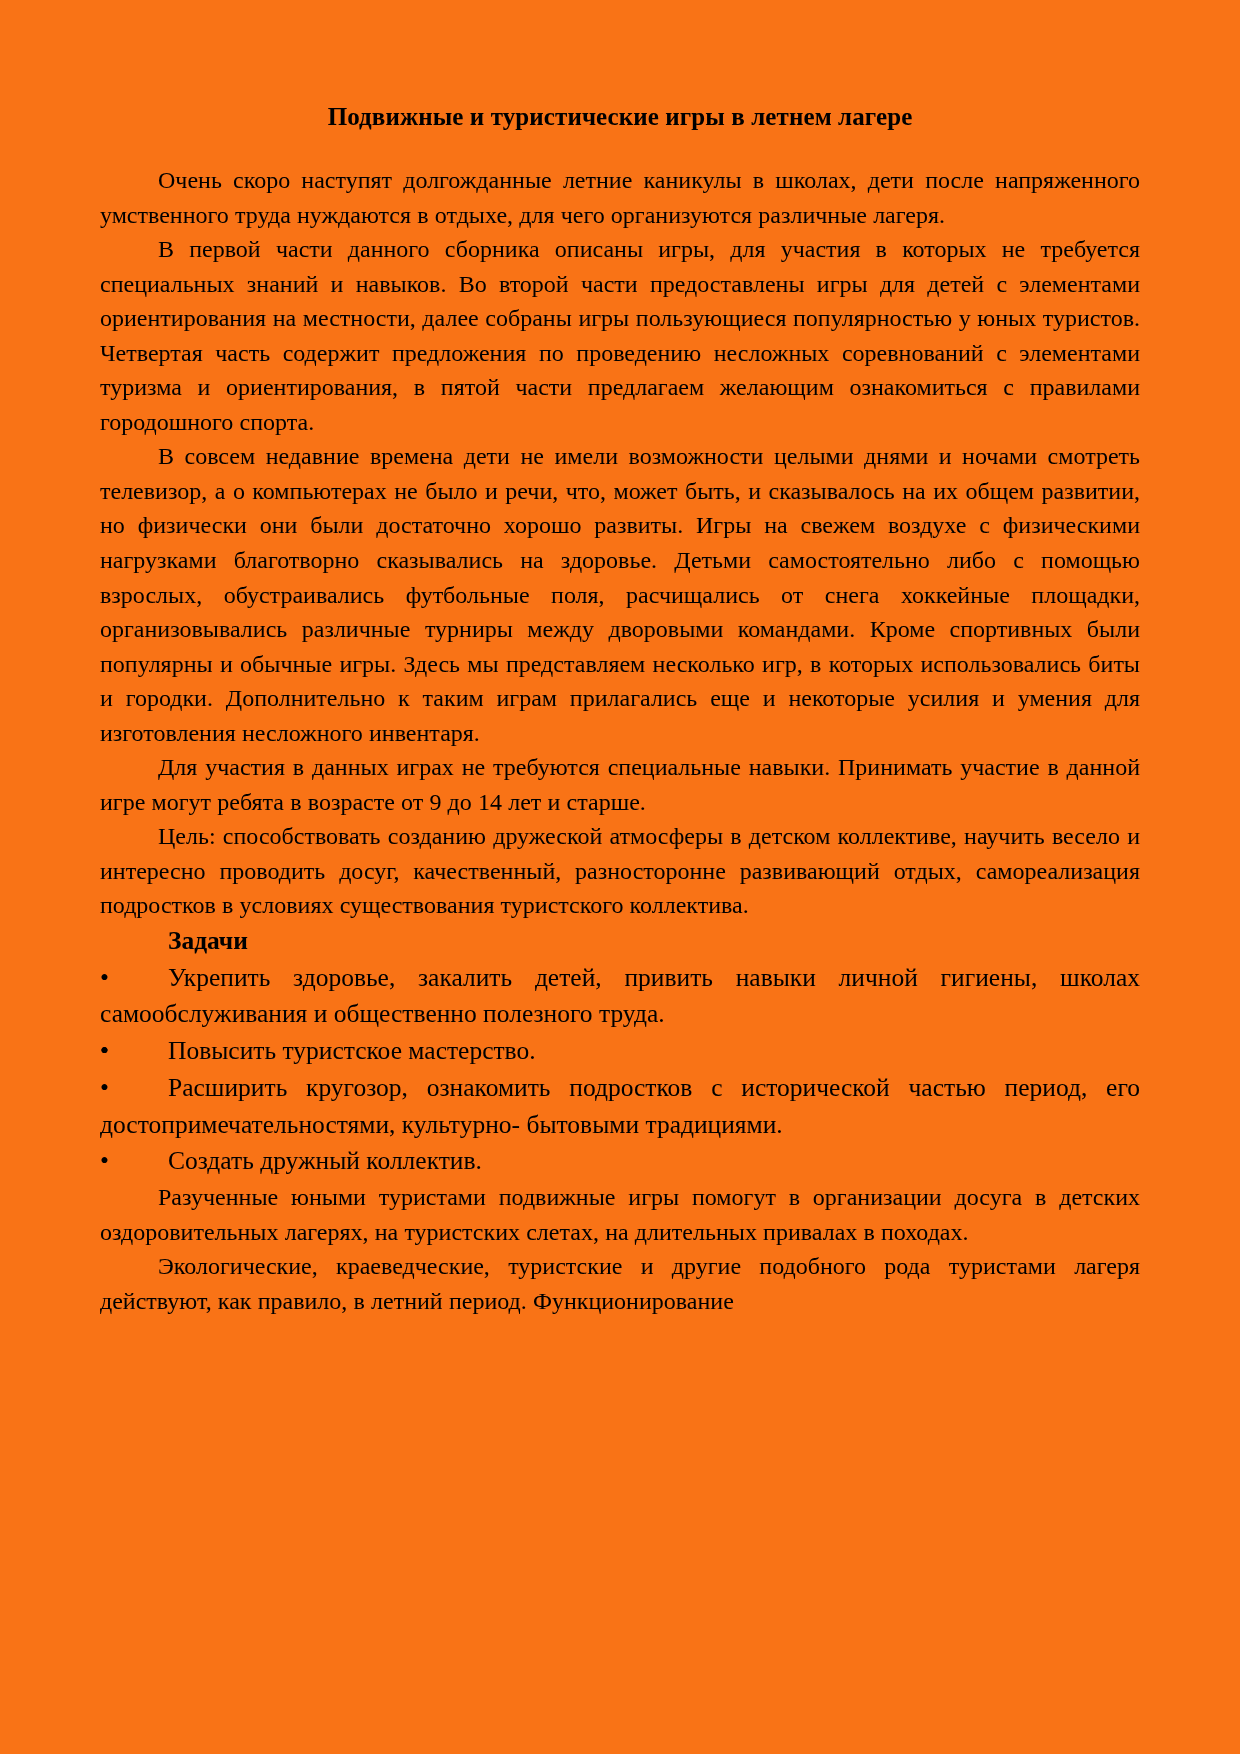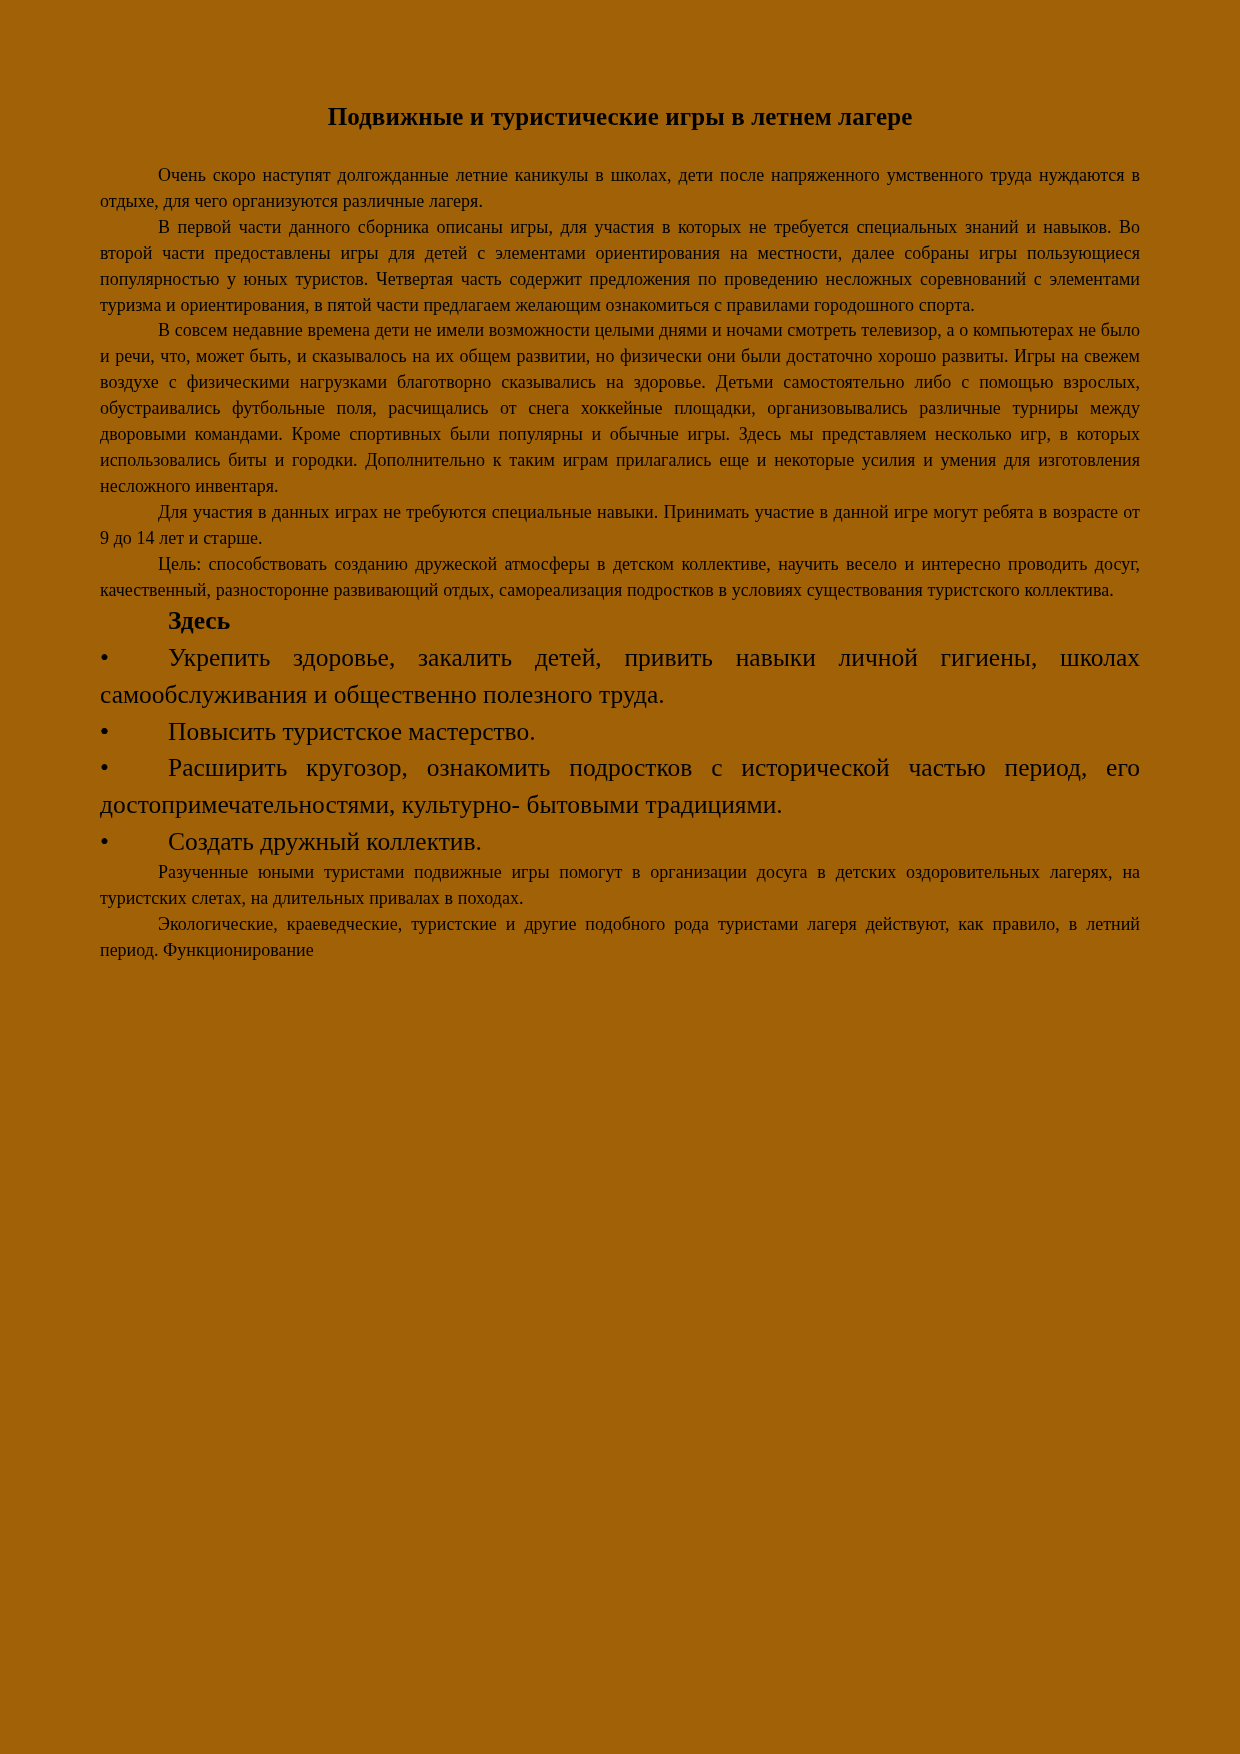--- a/index.html
+++ b/index.html
@@ -17,7 +17,7 @@
     width: 1240px;
     height: 1754px;
     margin: 0 auto;
-    background: #a16207;
+    background: #f97316;
     box-sizing: border-box;
     overflow: hidden;
   }

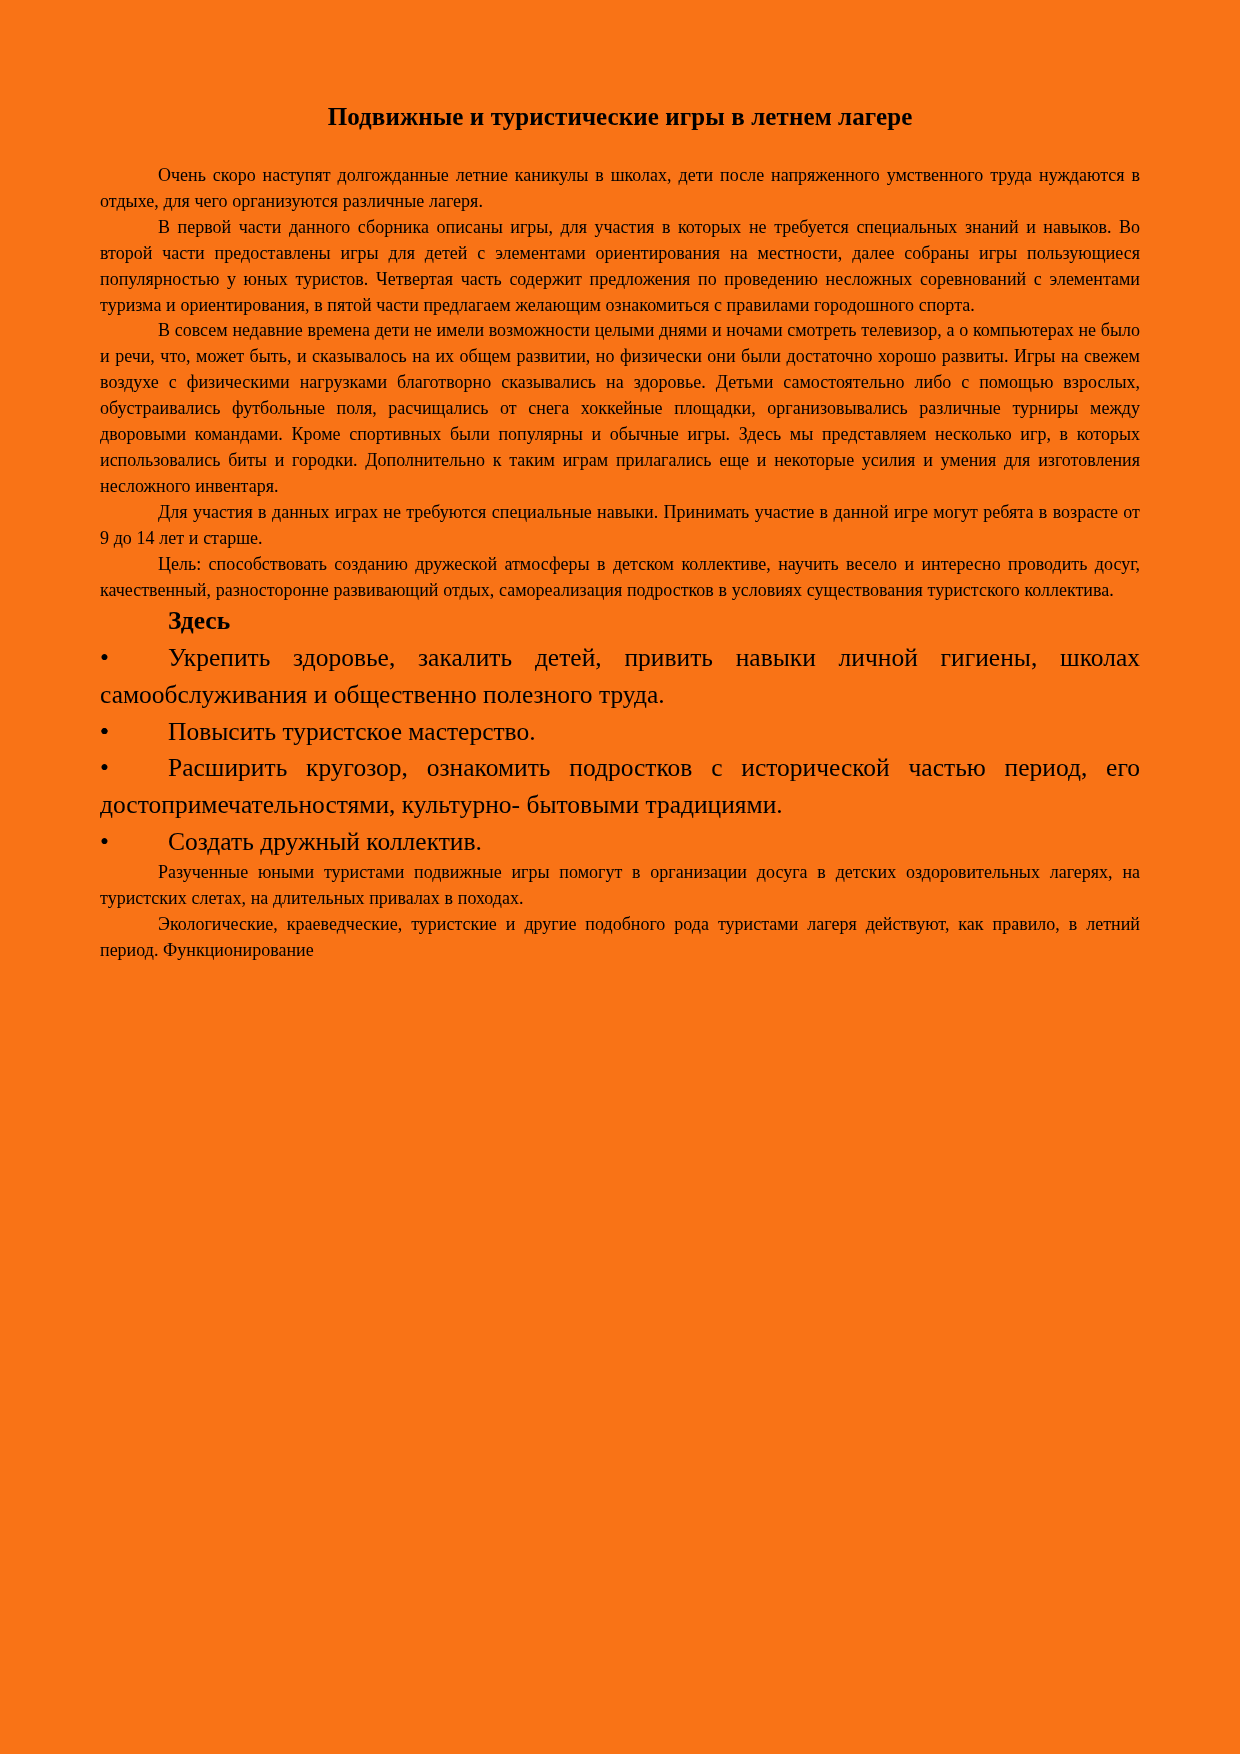--- a/index.html
+++ b/index.html
@@ -36,7 +36,7 @@
     letter-spacing: 0.1px;
   }
   p.para {
-    font-size: 18px;
+    font-size: 24px;
     line-height: 1.44;
     text-align: justify;
     text-justify: inter-word;

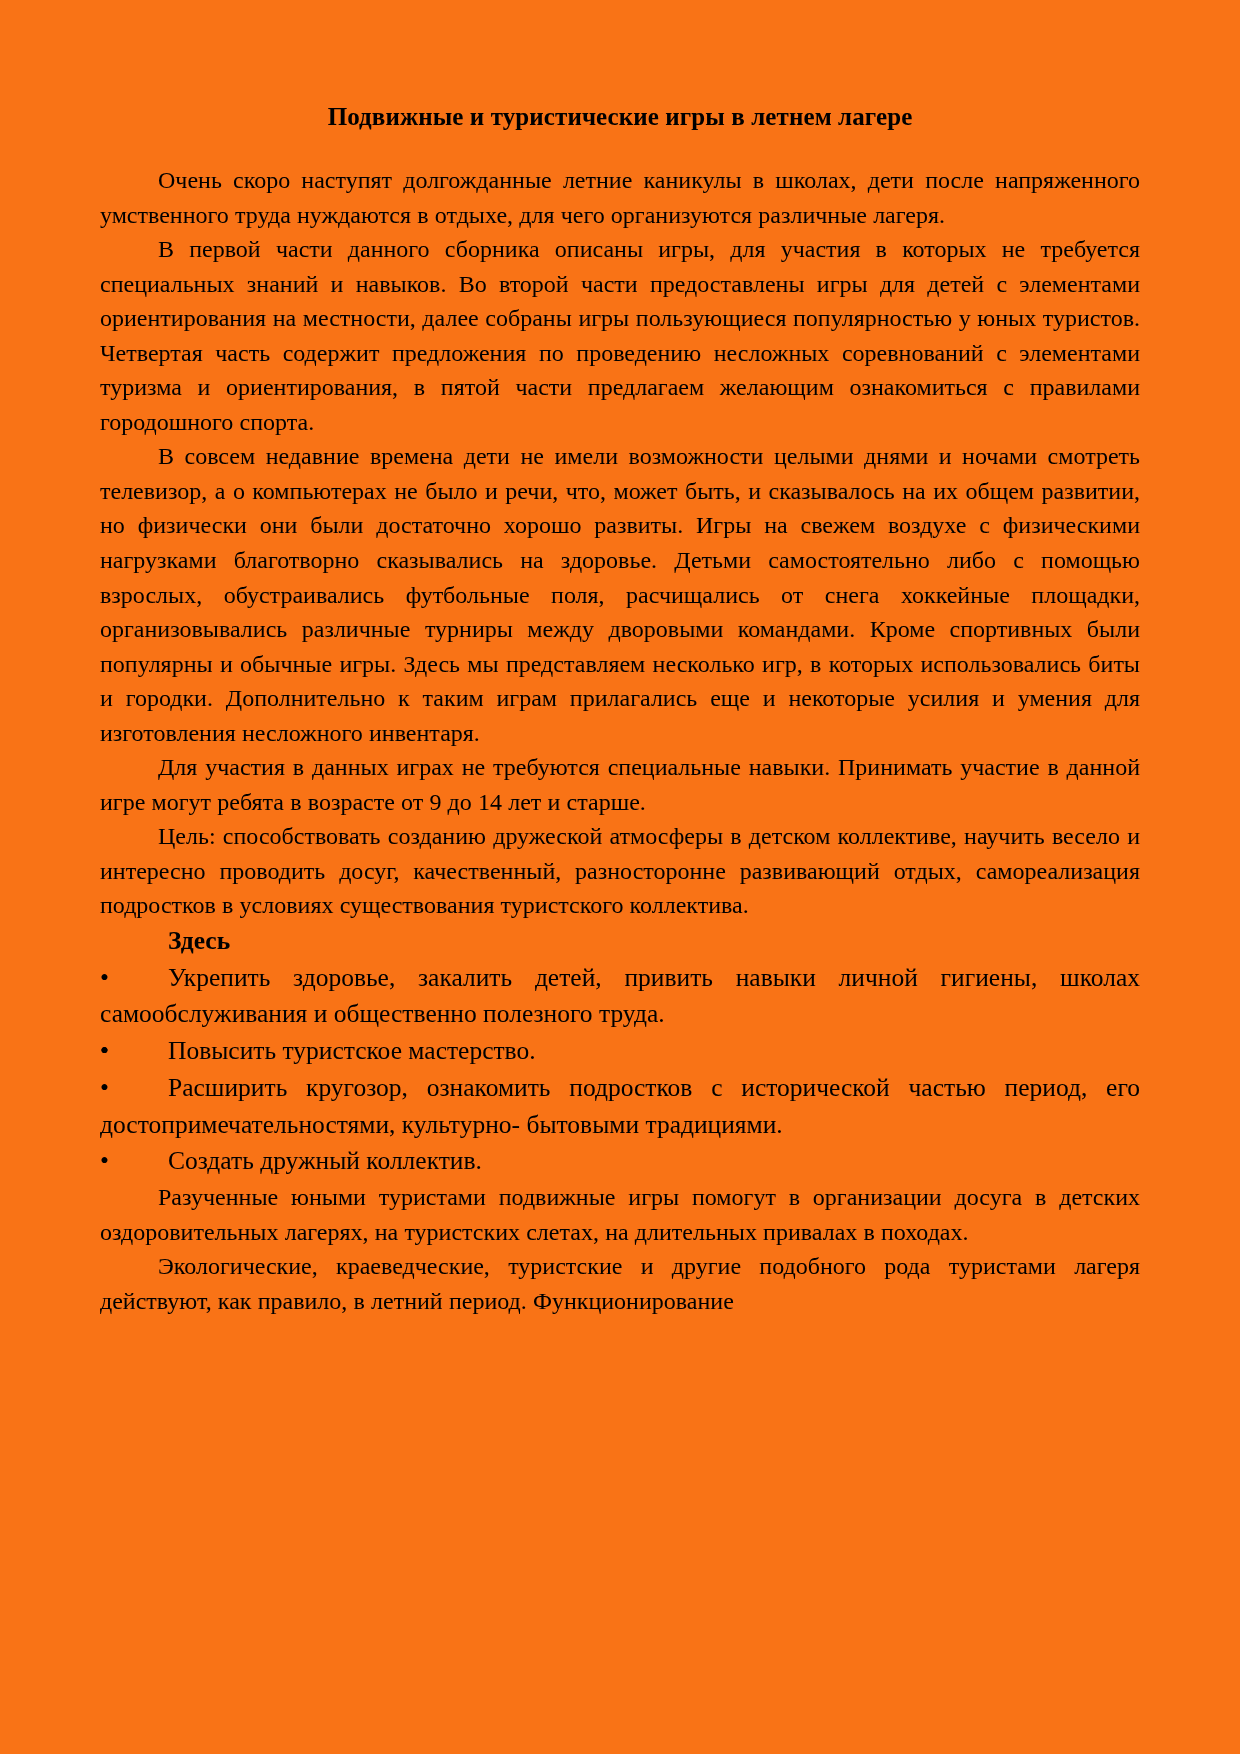--- a/index.html
+++ b/index.html
@@ -98,7 +98,7 @@
 
     <p class="para"><span class="bold">Цель</span><span>: </span><span>способствовать созданию дружеской атмосферы в детском коллективе, научить весело и интересно проводить досуг, качественный, разносторонне развивающий отдых, самореализация подростков в условиях существования туристского коллектива.</span></p>
 
-    <p class="subhead">Здесь</p>
+    <p class="subhead">Задачи</p>
 
     <ul class="tasks">
       <li><span class="bullet">•</span><span>Укрепить здоровье, закалить детей, привить навыки личной гигиены, школах самообслуживания и общественно полезного труда.</span></li>

